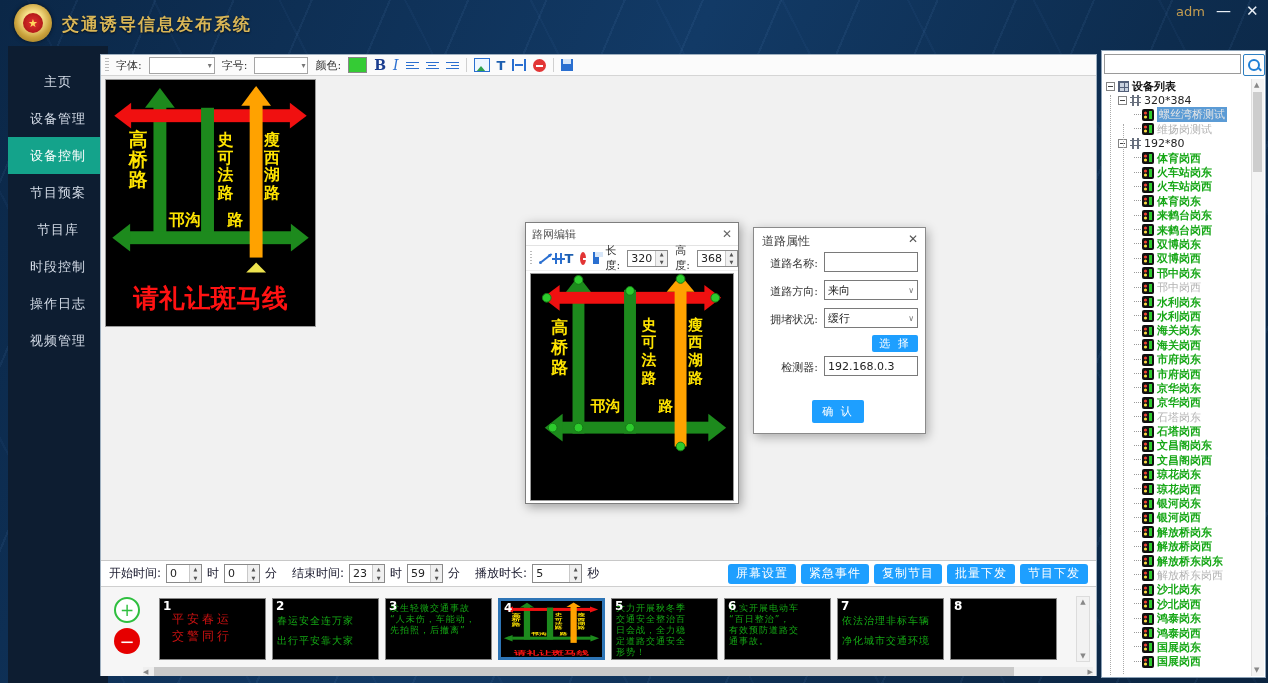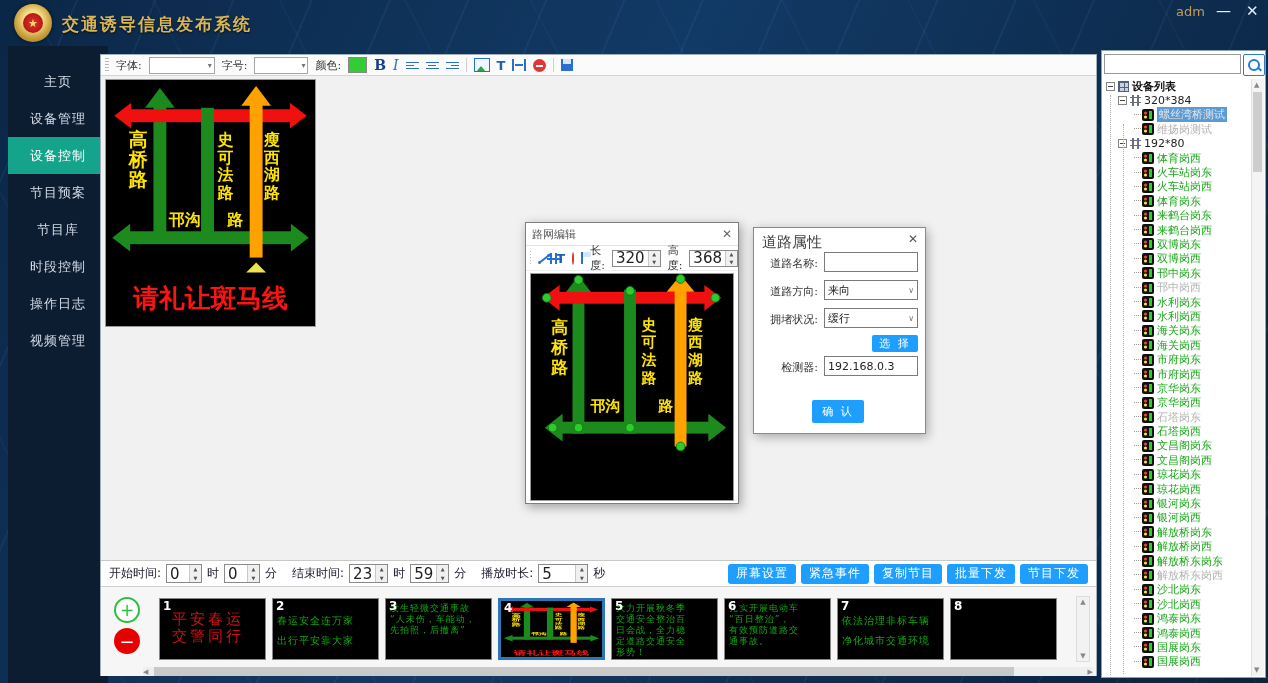--- a/index.html
+++ b/index.html
@@ -146,7 +146,7 @@
   .panel-ico::after{content:"";position:absolute;left:0;top:2px;width:11px;height:1px;background:#68707e;box-shadow:0 5px 0 #68707e;}
   .stub{width:7px;height:1px;border-top:1px dotted #9a9a9a;margin-right:1px;flex:none;}
   .tl-ico{width:12px;height:12px;flex:none;margin-right:3px;}
-  .dev-label.online{color:#18a818;}
+  .dev-label.online{color:#18a818;font-weight:bold;}
   .dev-label.offline{color:#b2b2b2;}
   .dev-label.selected{background:#5b9bd5;color:#e6e6e6;padding:0 2px;}
   .root-label{font-weight:bold;color:#111;}

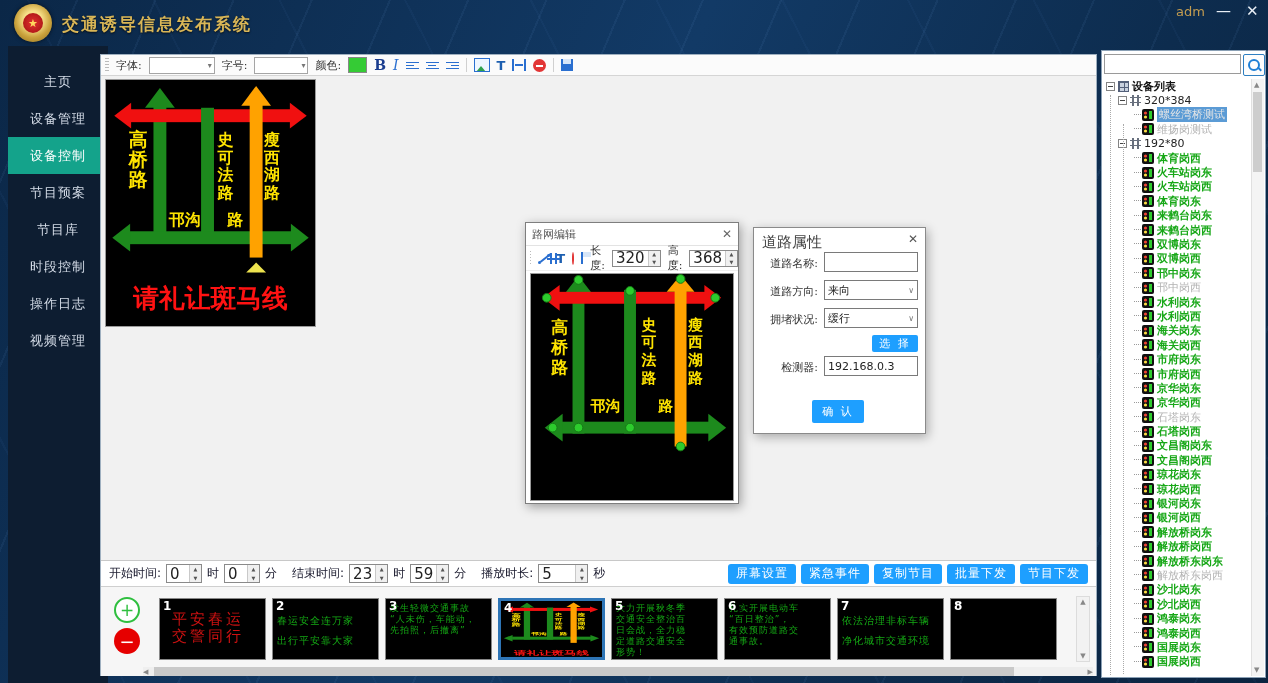--- a/index.html
+++ b/index.html
@@ -88,7 +88,7 @@
   
   .dialog{left:652px;top:151px;width:173px;height:207px;background:#fff;border:1px solid #8a8a8a;
           box-shadow:2px 3px 10px rgba(0,0,0,.3);box-sizing:border-box;}
-  .dlg-title{position:absolute;left:8px;top:5px;font-size:15px;color:#444;}
+  .dlg-title{position:absolute;left:8px;top:5px;font-size:12px;color:#444;}
   .dlg-x{position:absolute;right:7px;top:4px;font-size:12px;color:#555;}
   .dlg-label{position:absolute;width:62px;text-align:right;font-size:11px;color:#333;}
   .dlg-input{position:absolute;left:70px;width:94px;height:20px;border:1px solid #7a7a7a;background:#fff;

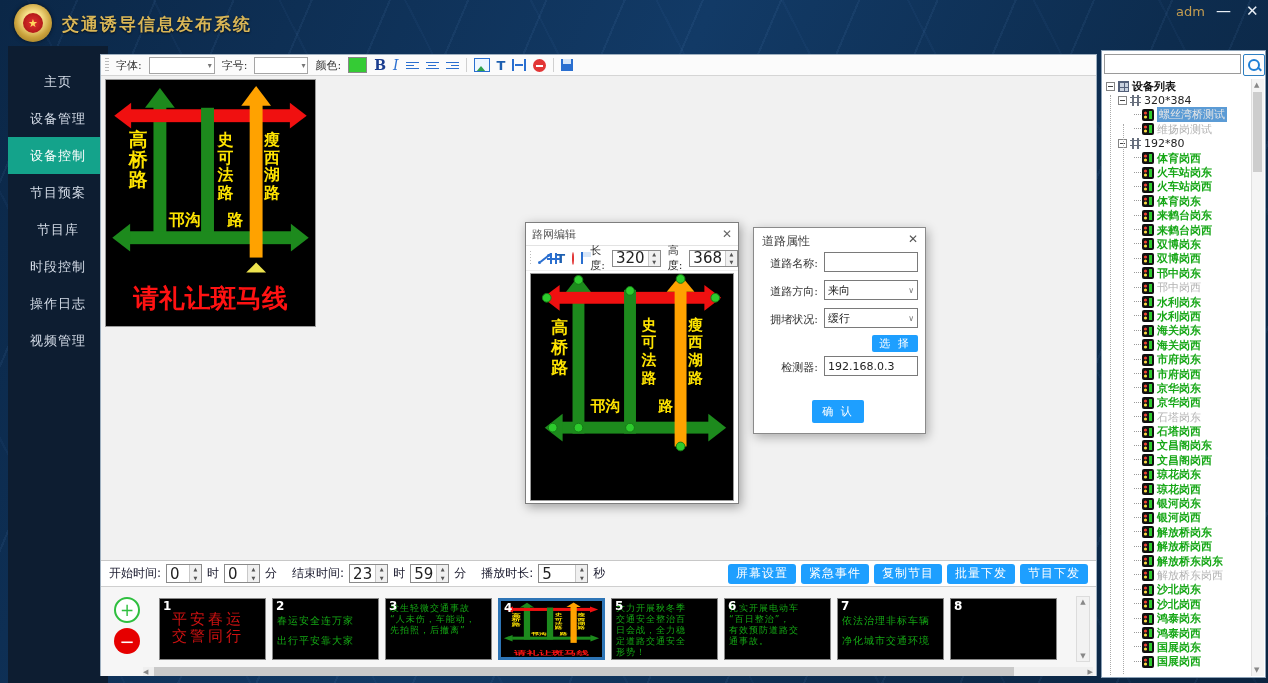--- a/index.html
+++ b/index.html
@@ -80,7 +80,7 @@
   .road-ico::after{content:"";position:absolute;left:3px;top:1px;width:2px;height:11px;background:#2a6fd0;box-shadow:5px 0 0 #2a6fd0;}
   .mini-label{font-size:11px;color:#333;}
   .spin{display:flex;align-items:stretch;height:17px;border:1px solid #8a8a8a;background:#fff;box-sizing:border-box;}
-  .spin .val{font-size:15px;color:#222;display:flex;align-items:center;padding:0 3px;min-width:18px;}
+  .spin .val{font-size:11px;color:#222;display:flex;align-items:center;padding:0 3px;min-width:18px;}
   .spin .btns{width:11px;border-left:1px solid #c9c9c9;display:flex;flex-direction:column;}
   .spin .btns i{flex:1;font-style:normal;font-size:5px;color:#555;display:flex;align-items:center;justify-content:center;background:#f0f0f0;}
   .edit-canvas{position:absolute;left:4px;top:50px;width:204px;height:228px;background:#000;border:1px solid #9a9a9a;box-sizing:border-box;}

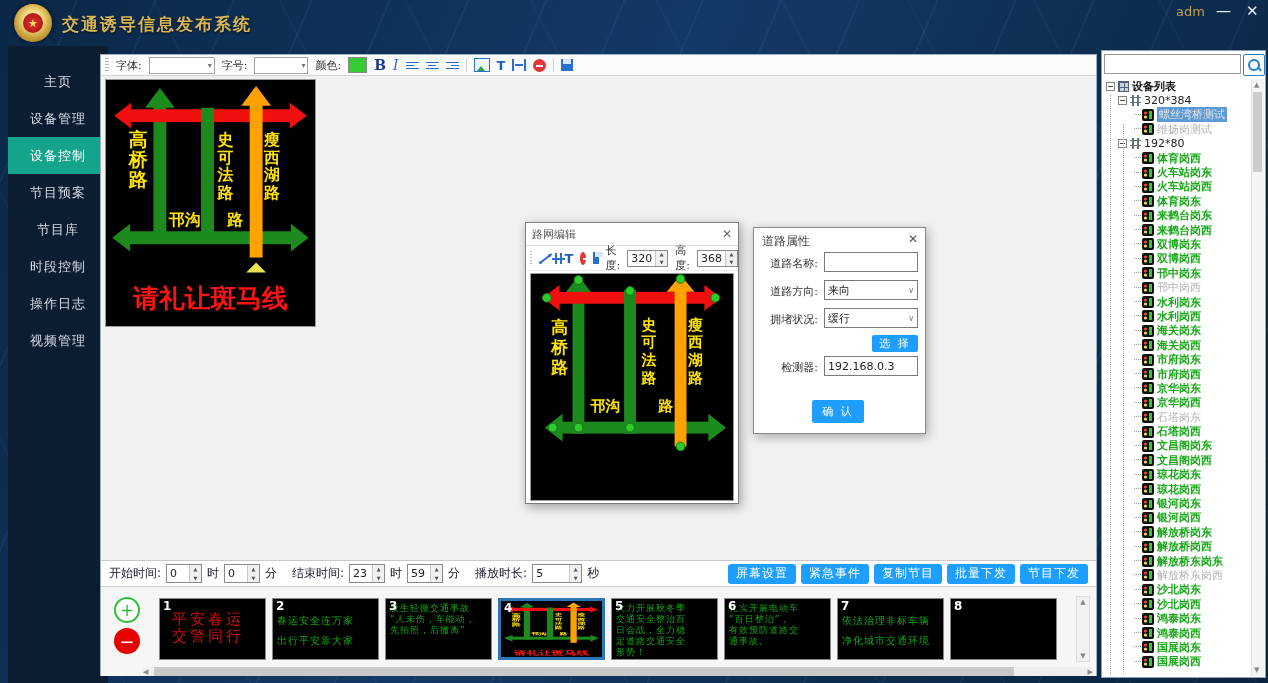--- a/index.html
+++ b/index.html
@@ -119,7 +119,7 @@
   .thumb .num{position:absolute;left:3px;top:0px;color:#fff;font-size:12px;font-weight:bold;z-index:3;}
   .thumb .lines{position:absolute;left:4px;top:4px;right:2px;}
   .thumb .ln{font-size:9px;line-height:11px;white-space:nowrap;letter-spacing:1px;}
-  .thumb .ln.red{color:#cc1111;font-size:15px;line-height:17px;letter-spacing:3px;margin-left:8px;}
+  .thumb .ln.red{color:#cc1111;font-size:12px;line-height:17px;letter-spacing:3px;margin-left:8px;}
   .thumb .ln.green{color:#14a814;}
   .vsb{left:975px;top:9px;width:14px;height:66px;background:#f2f2f2;border:1px solid #dcdcdc;box-sizing:border-box;
        display:flex;flex-direction:column;justify-content:space-between;align-items:center;}

